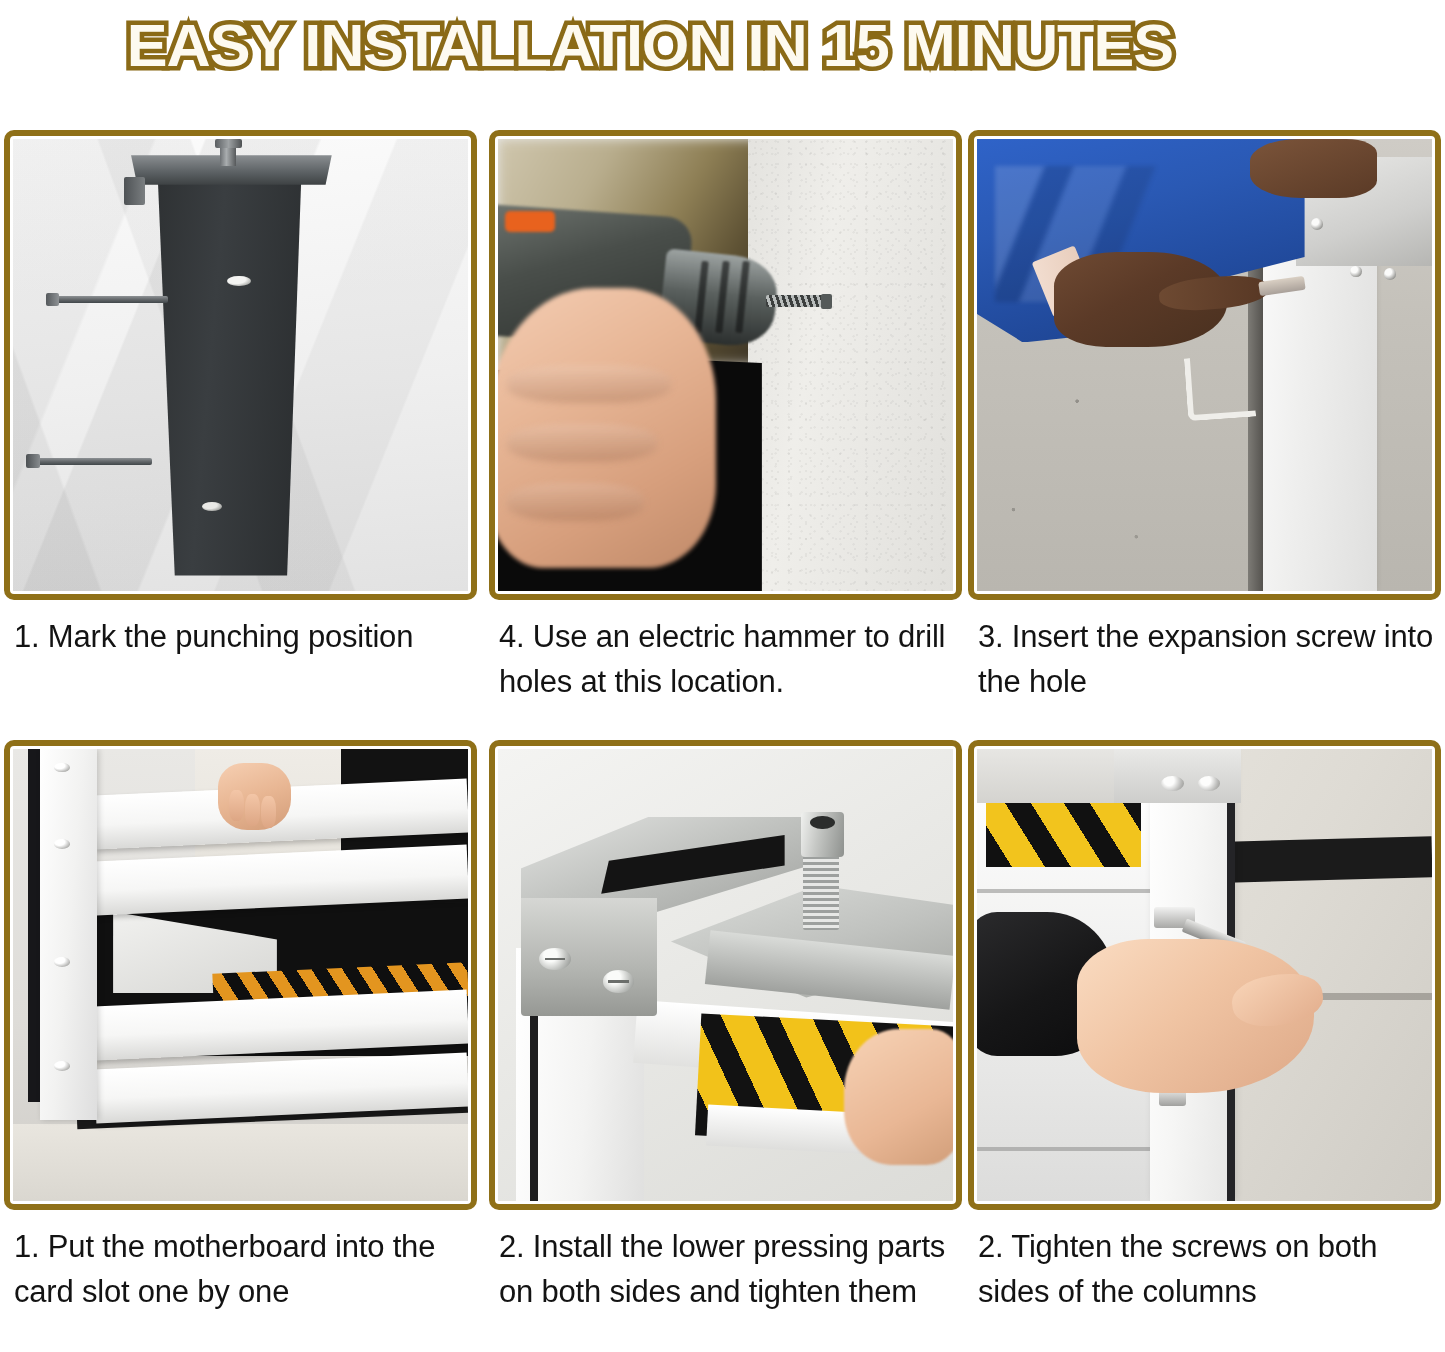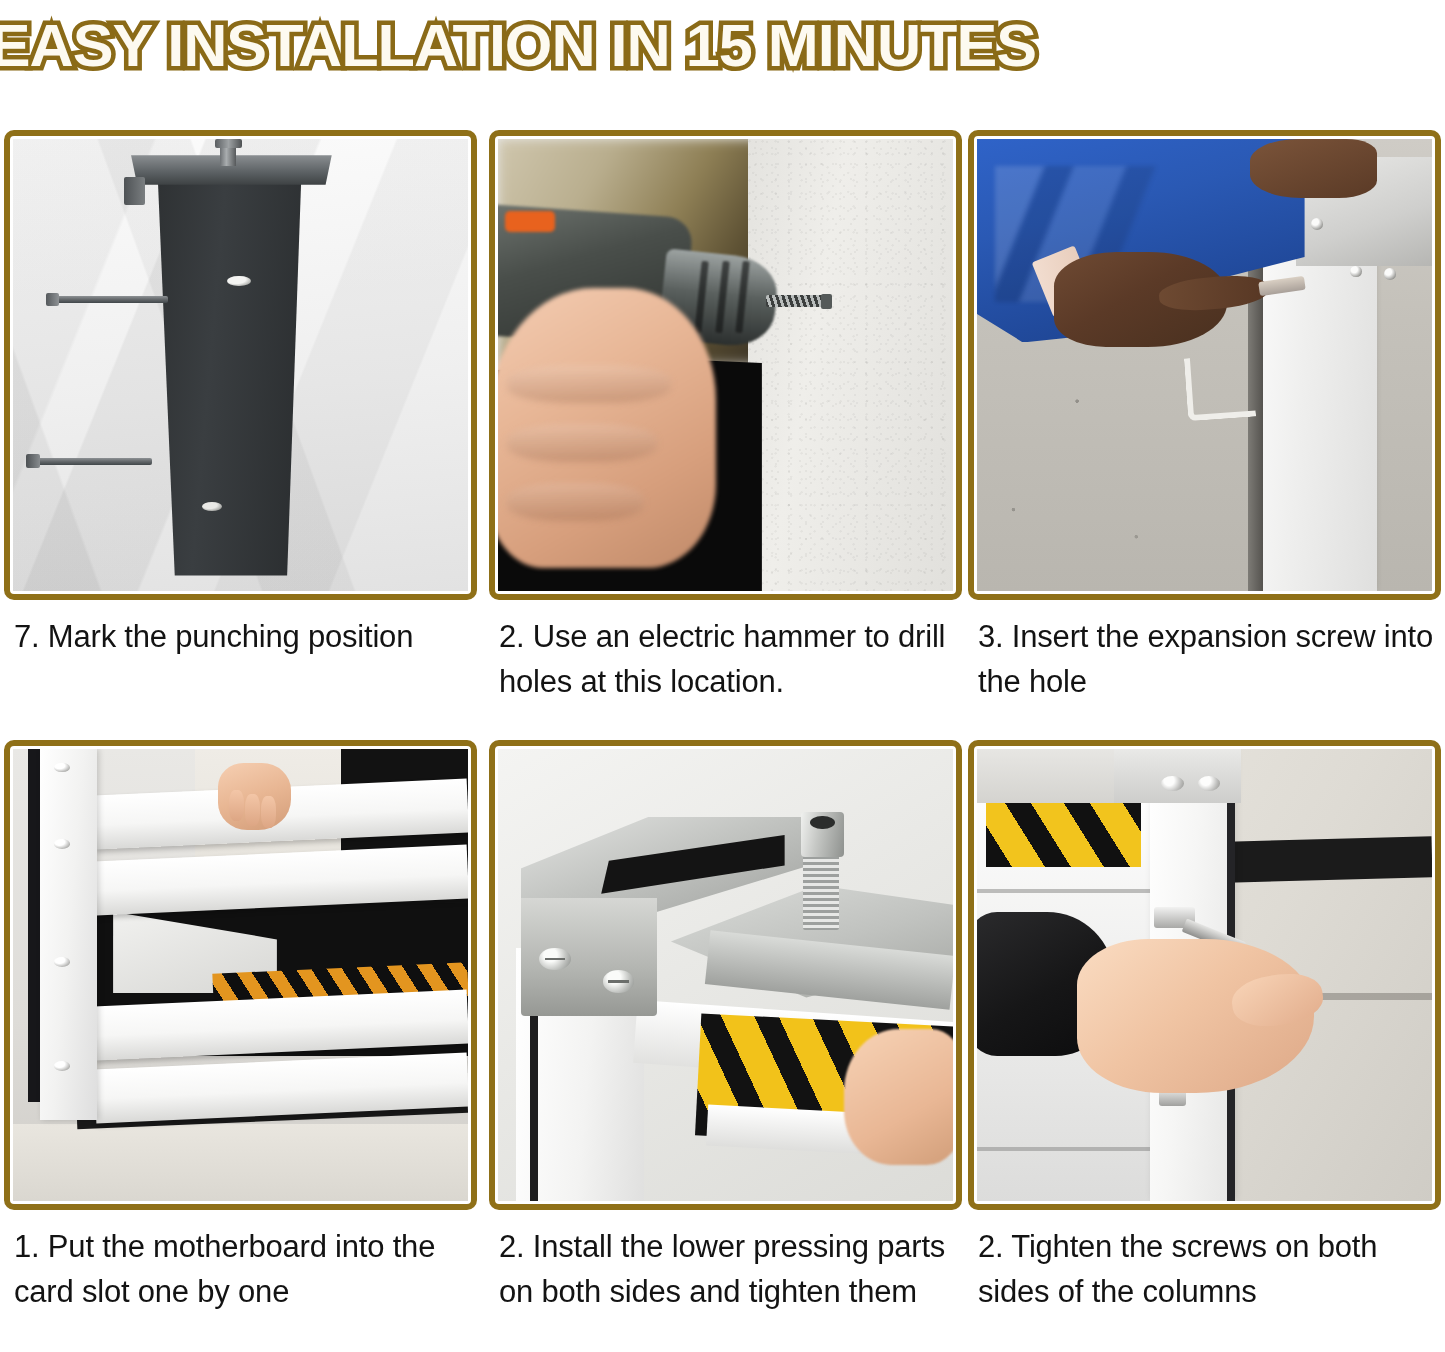--- a/index.html
+++ b/index.html
@@ -28,6 +28,7 @@
     height: 92px;
     display: flex;
     align-items: center;
+    justify-content: center;
   }
   .title-text {
     font-family: "Liberation Sans", sans-serif;

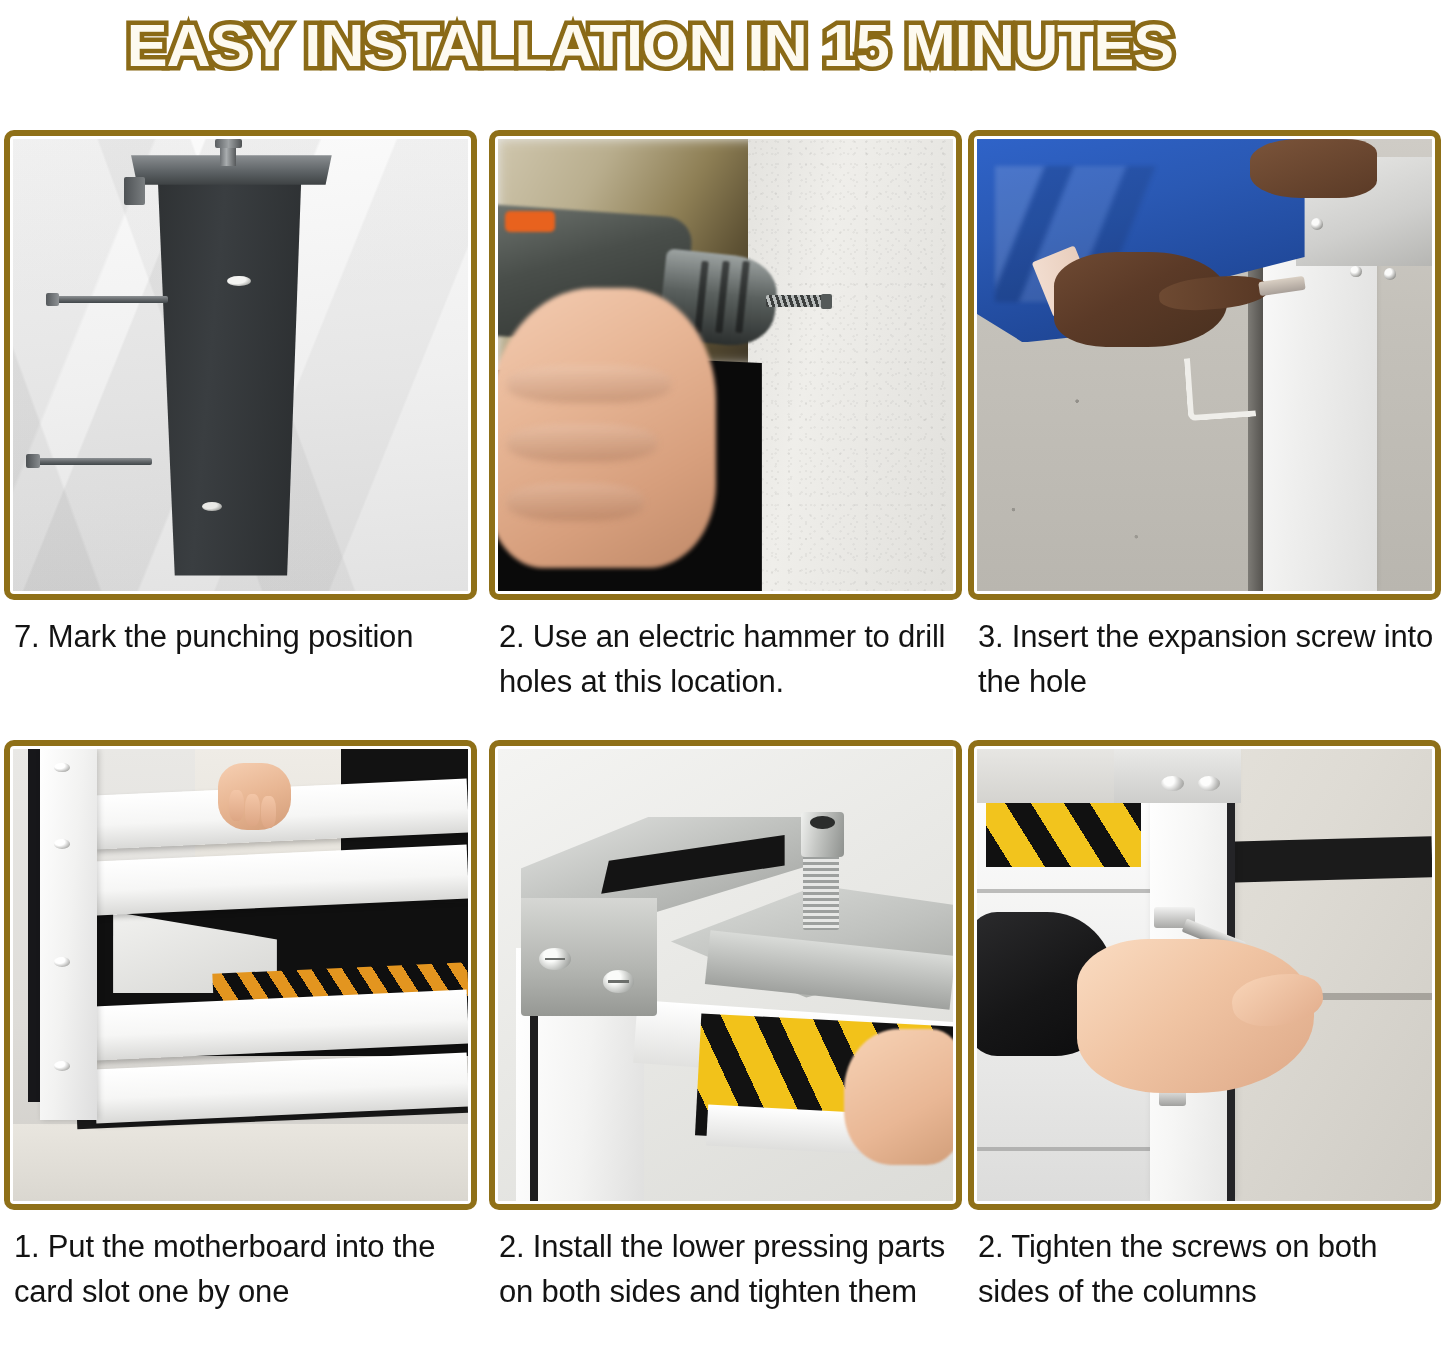--- a/index.html
+++ b/index.html
@@ -658,7 +658,7 @@
             <div class="p1-hole-b"></div>
           </div>
         </div>
-        <div class="caption">7. Mark the punching position</div>
+        <div class="caption">1. Mark the punching position</div>
       </div>
 
       <div class="cell cell-b">

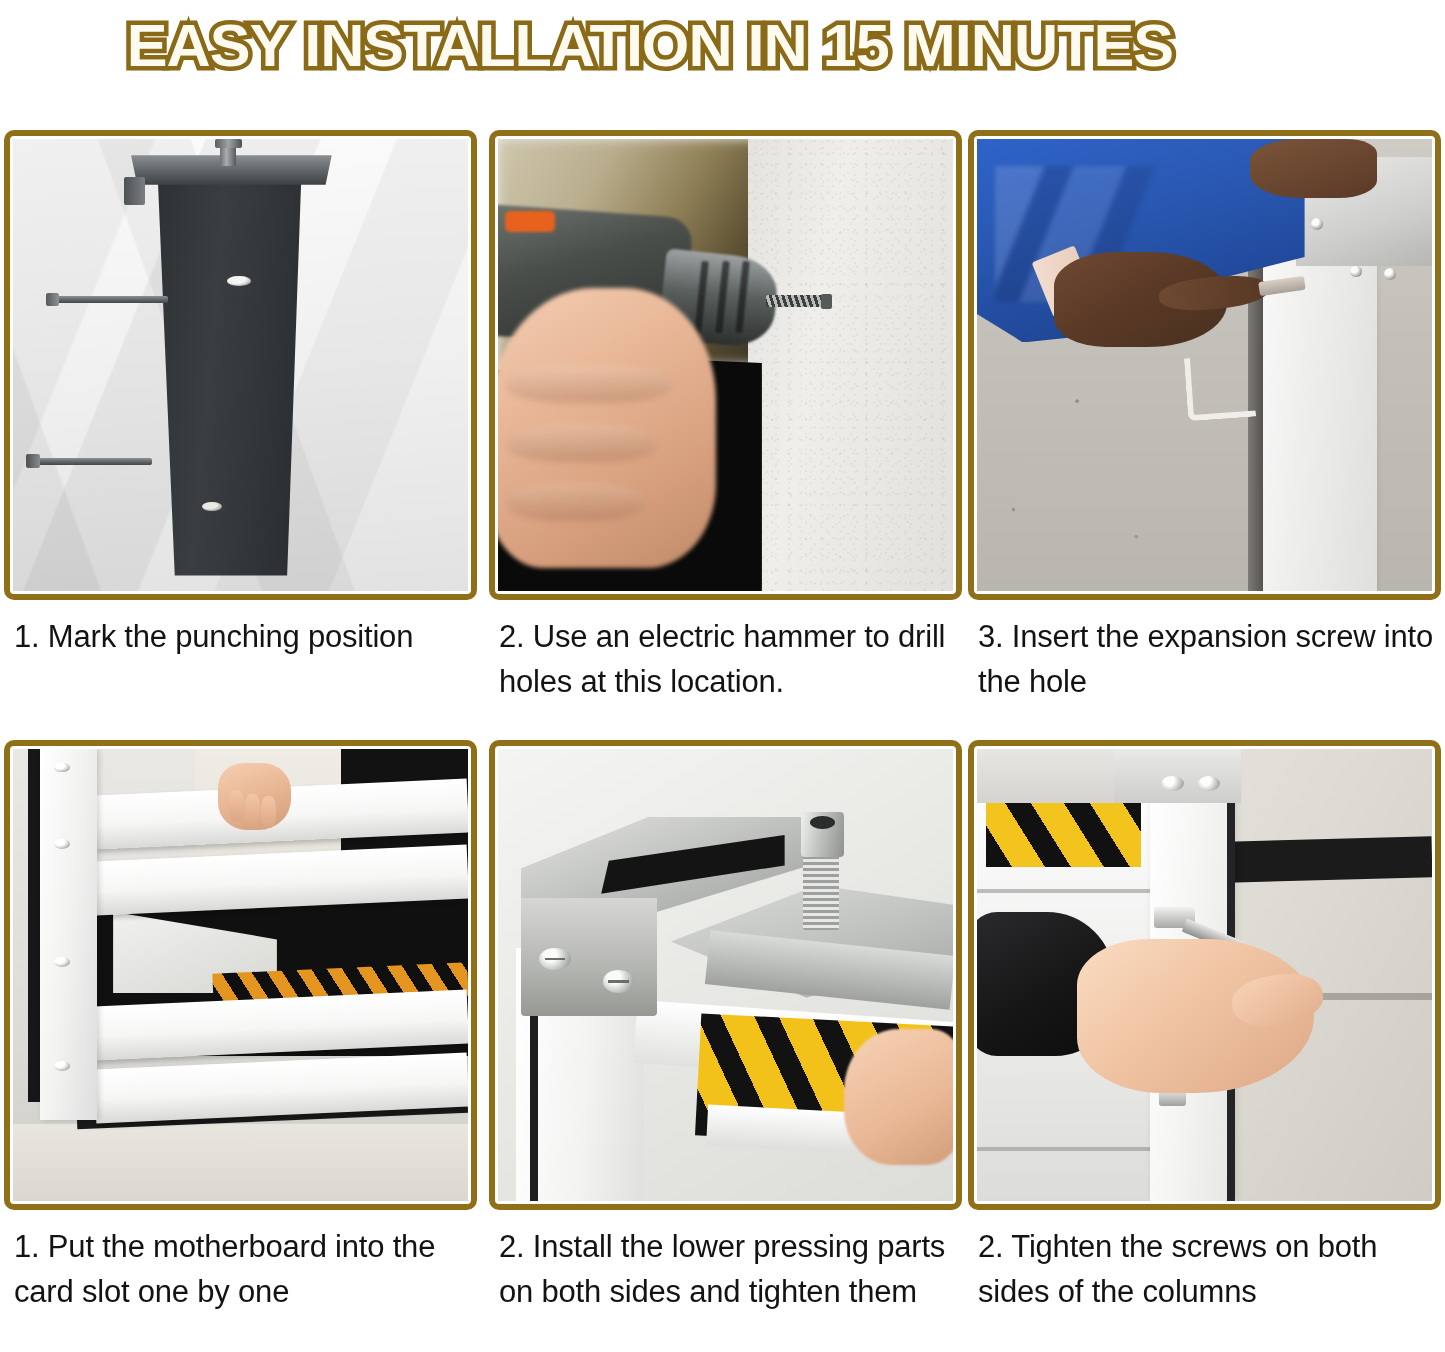--- a/index.html
+++ b/index.html
@@ -683,7 +683,7 @@
             <div class="p2-bit-tip"></div>
           </div>
         </div>
-        <div class="caption">2. Use an electric hammer to drill holes at this location.</div>
+        <div class="caption">4. Use an electric hammer to drill holes at this location.</div>
       </div>
 
       <div class="cell cell-c">

